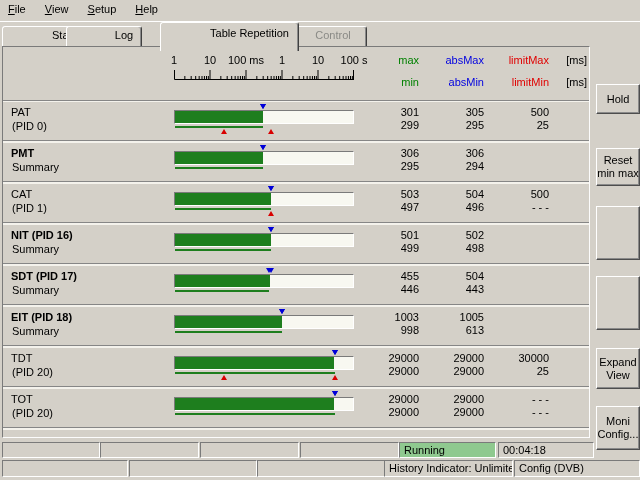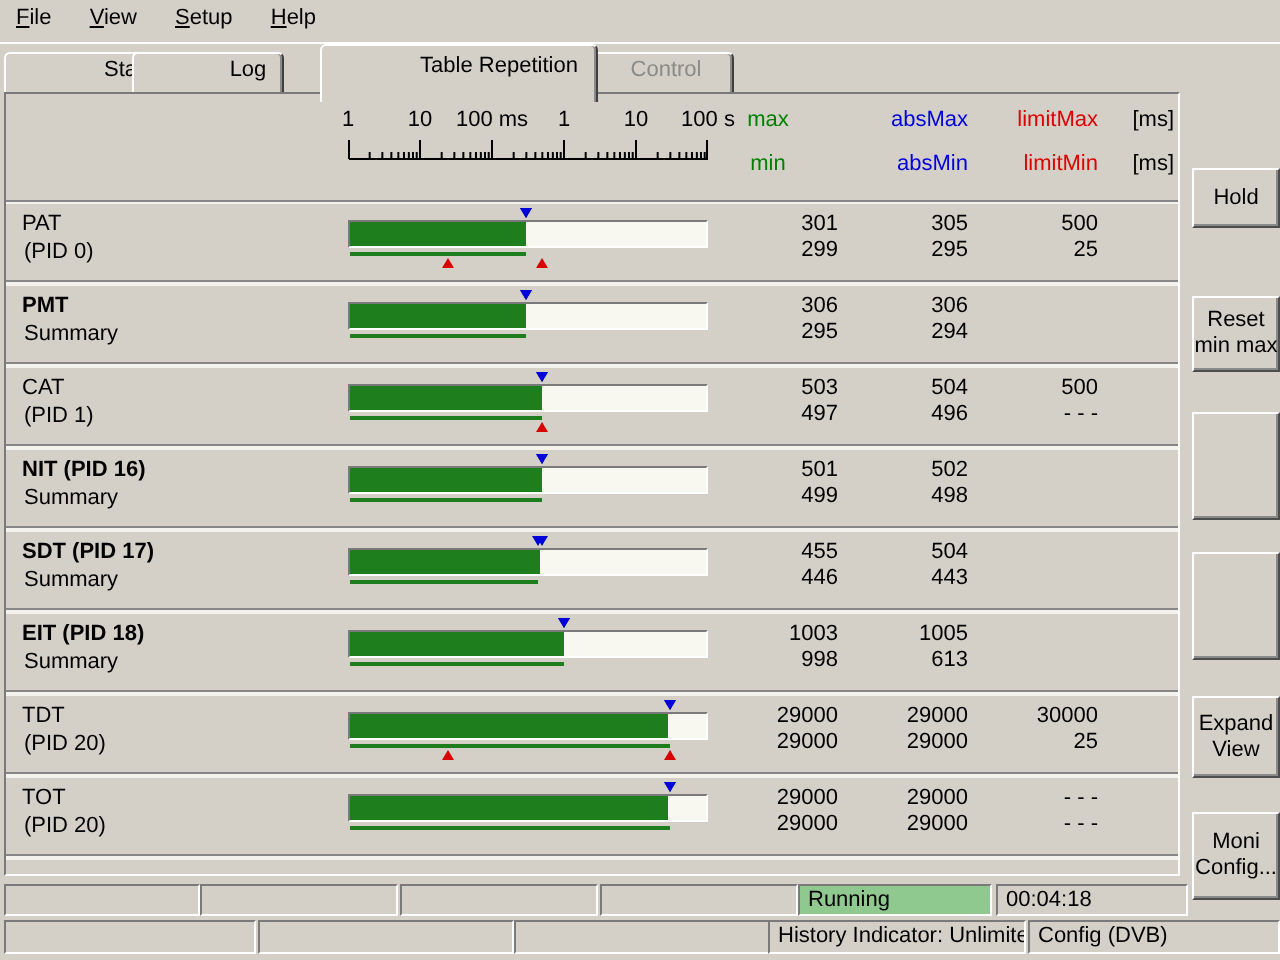--- a/index.html
+++ b/index.html
@@ -40,7 +40,7 @@
   .hc{position:absolute;width:70px;text-align:right;}
   .hr1{top:7px;} .hr2{top:29px;}
   .cg{color:#008000;} .cb{color:#0000e0;} .cr{color:#e00000;}
-  .hx1{left:346px;text-align:center;} .hx2{left:411px;} .hx3{left:476px;} .hx4{left:514px;}
+  .hx1{left:346px;} .hx2{left:411px;} .hx3{left:476px;} .hx4{left:514px;}
   .hdr-div{position:absolute;left:0;top:53px;width:100%;height:1px;border-top:1px solid #868686;background:#f4f2ec;}
   
   #rows{position:absolute;left:0;top:55px;width:100%;}

